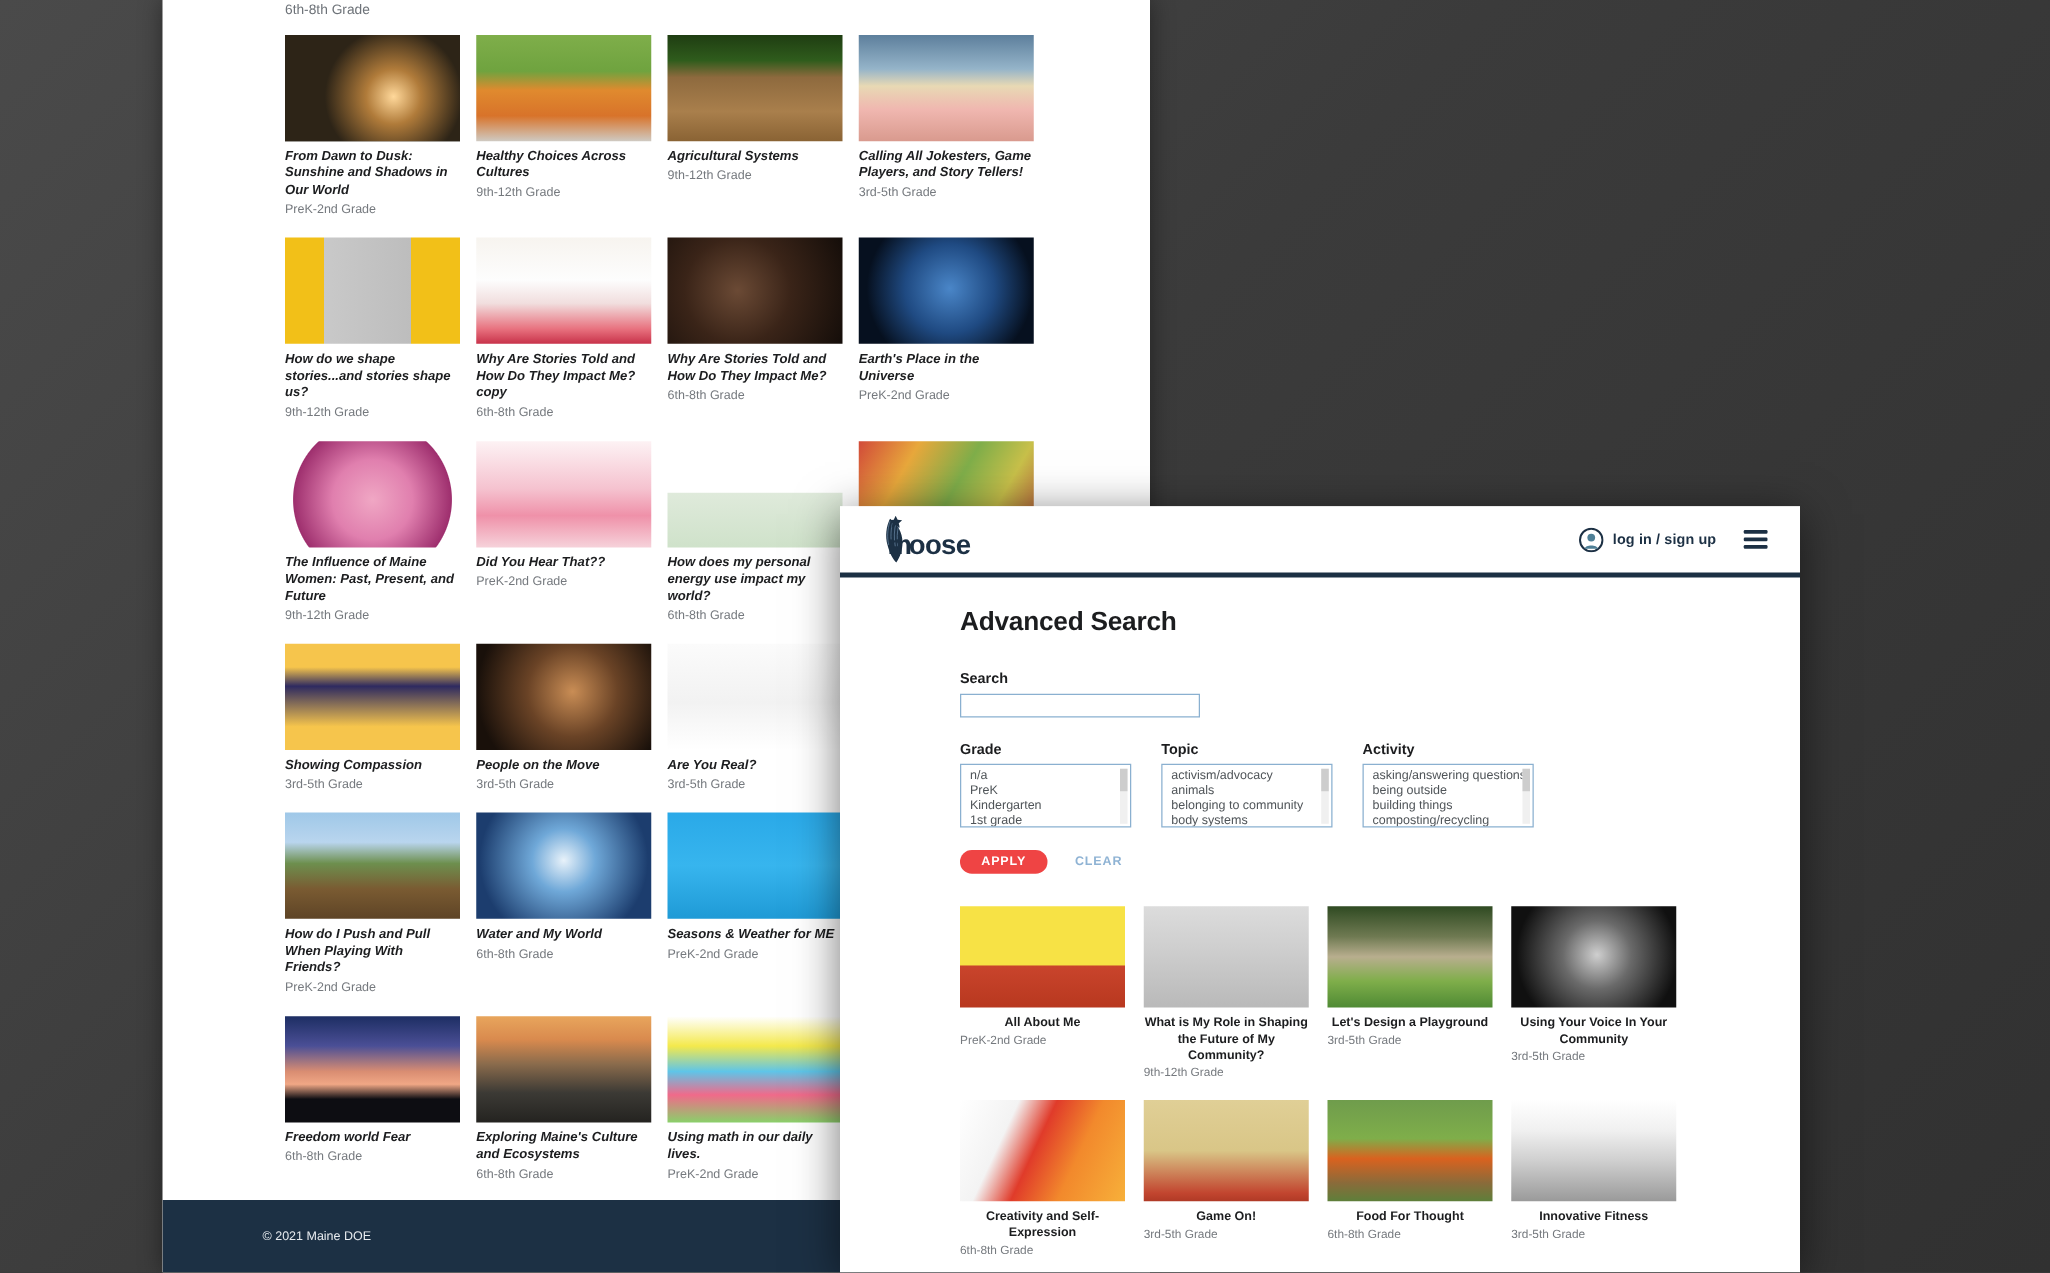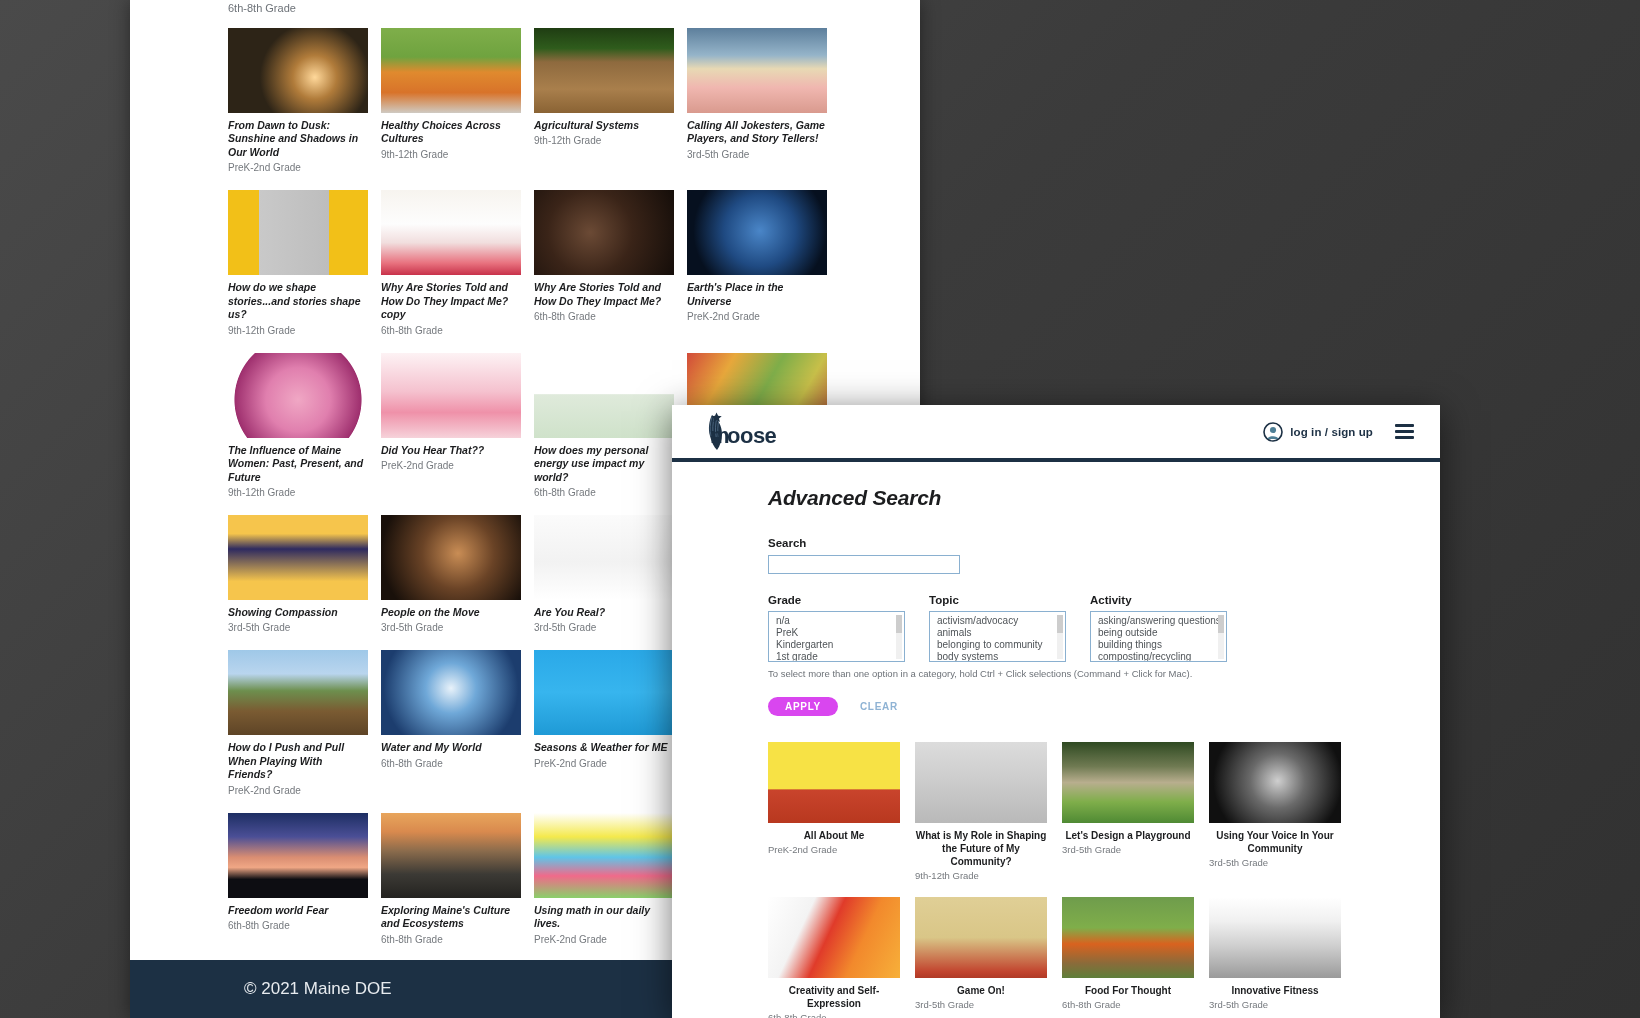--- a/index.html
+++ b/index.html
@@ -83,7 +83,7 @@
 
   #modal-body { padding: 24px 30px 0 96px; }
   h1.adv-title {
-    font-size: 21px; font-weight: 700; color: #1c1d1f; letter-spacing: -.2px; font-style: italic;
+    font-size: 21px; font-weight: 700; color: #1c1d1f; letter-spacing: -.2px;
   }
   .field-label {
     font-size: 11.5px; font-weight: 700; color: #1c1d1f; margin-bottom: 5px;

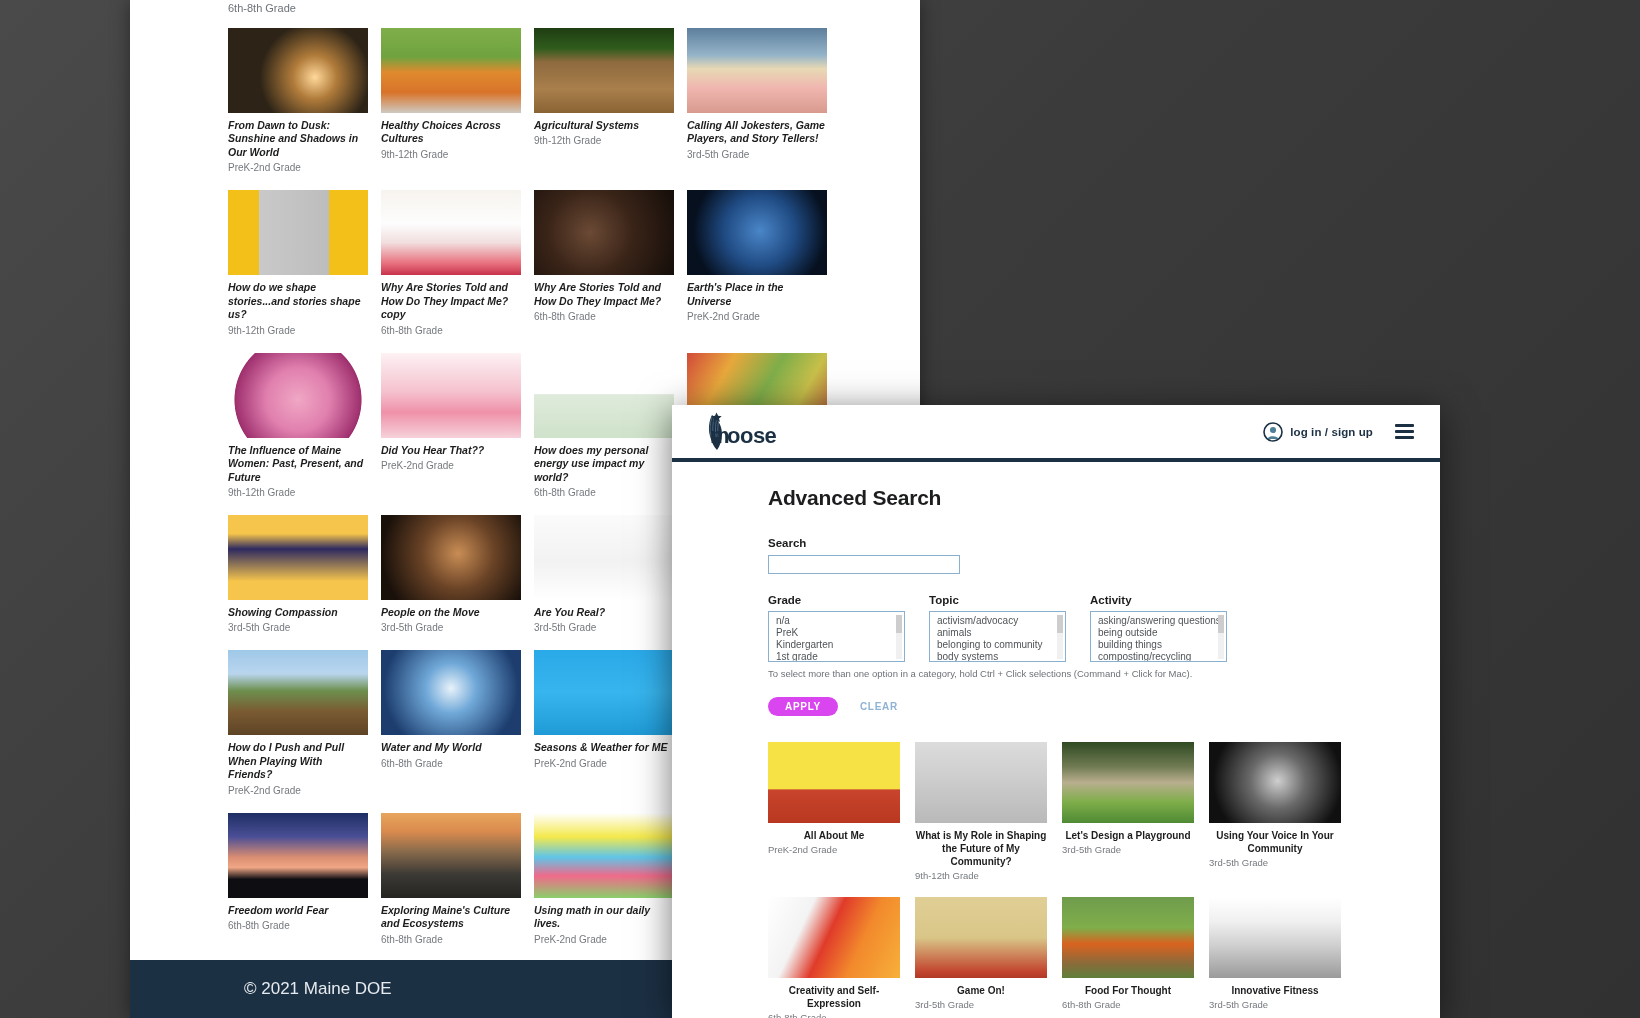--- a/index.html
+++ b/index.html
@@ -401,7 +401,6 @@
         </div>
       </div>
 
-    <div class="hint">To select more than one option in a category, hold Ctrl + Click selections (Command + Click for Mac).</div>
 
     <div id="actions">
       <button id="apply-btn">APPLY</button>

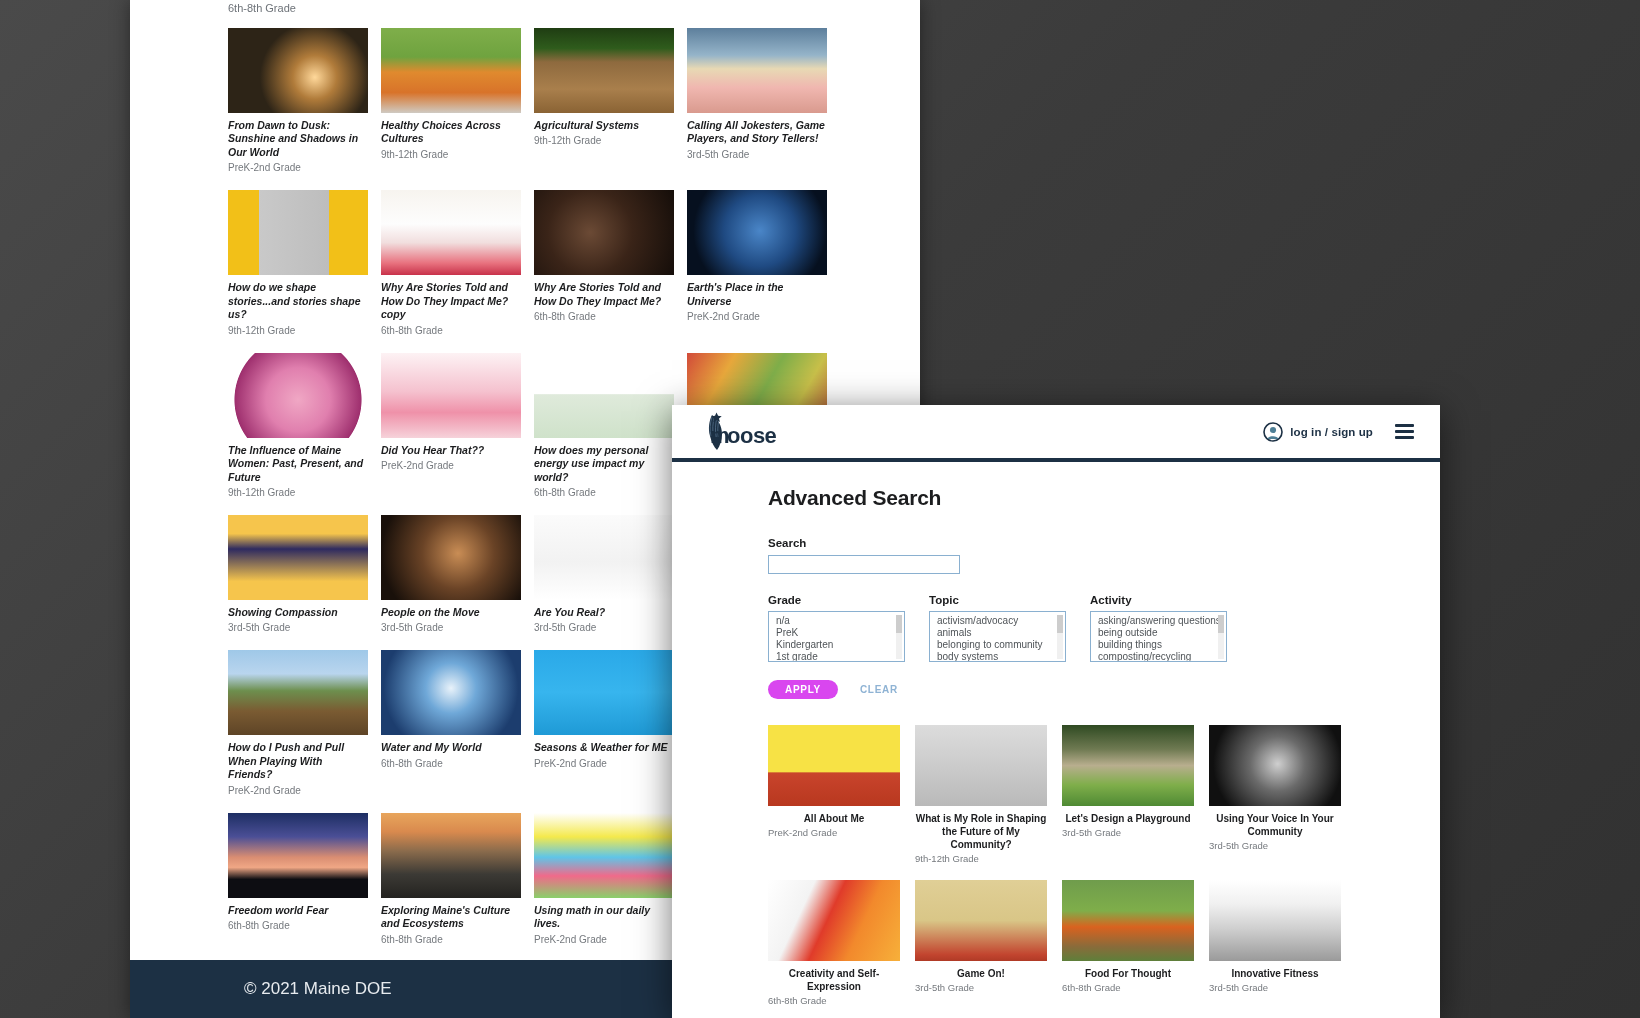--- a/index.html
+++ b/index.html
@@ -121,7 +121,7 @@
 
   #actions { display: flex; align-items: center; gap: 22px; margin-top: 18px; }
   #apply-btn {
-    background: #d946ef; color: #fff; border: none;
+    background: #ef4444; color: #fff; border: none;
     border-radius: 13px; height: 19px; padding: 0 17px;
     font-size: 10px; font-weight: 700; letter-spacing: .7px;
     cursor: pointer; font-family: "Liberation Sans", sans-serif;

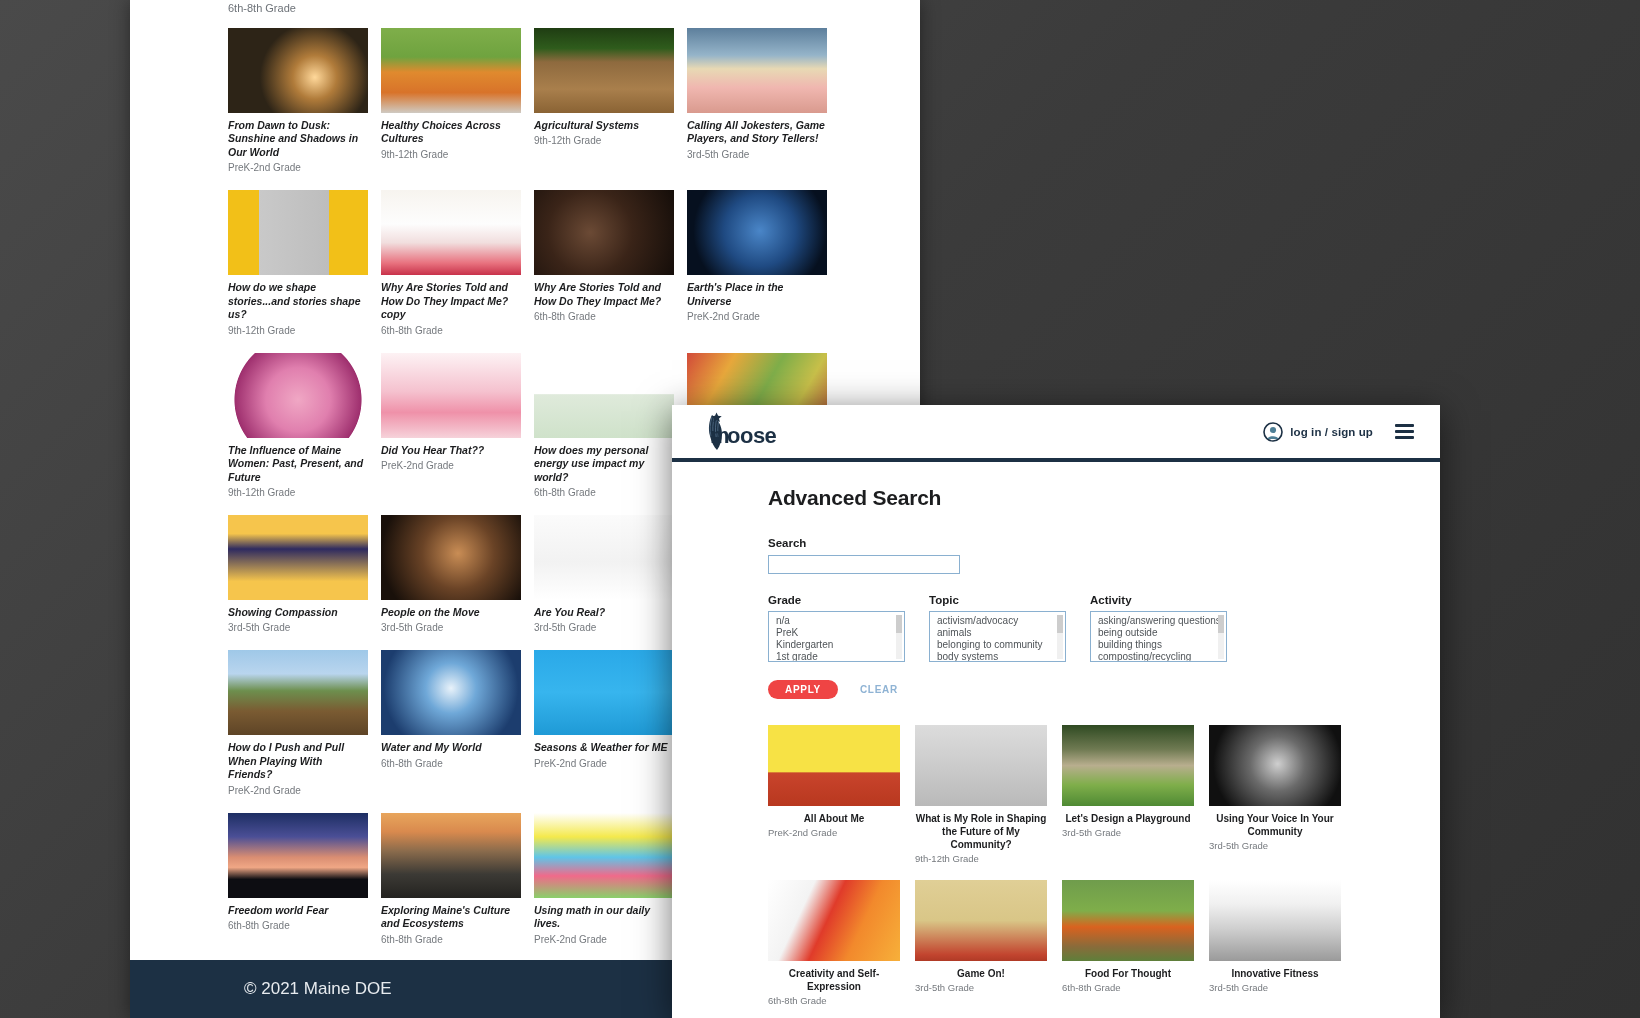--- a/index.html
+++ b/index.html
@@ -51,7 +51,7 @@
     background: #1c3044; color: #e7ebef;
     display: flex; align-items: center;
   }
-  #bg-footer .copy { font-size: 17px; padding-left: 114px; }
+  #bg-footer .copy { font-size: 10px; padding-left: 80px; }
   #bg-footer .links {
     margin-left: auto; padding-right: 16px;
     font-size: 11px; display: flex; align-items: center; gap: 9px;

